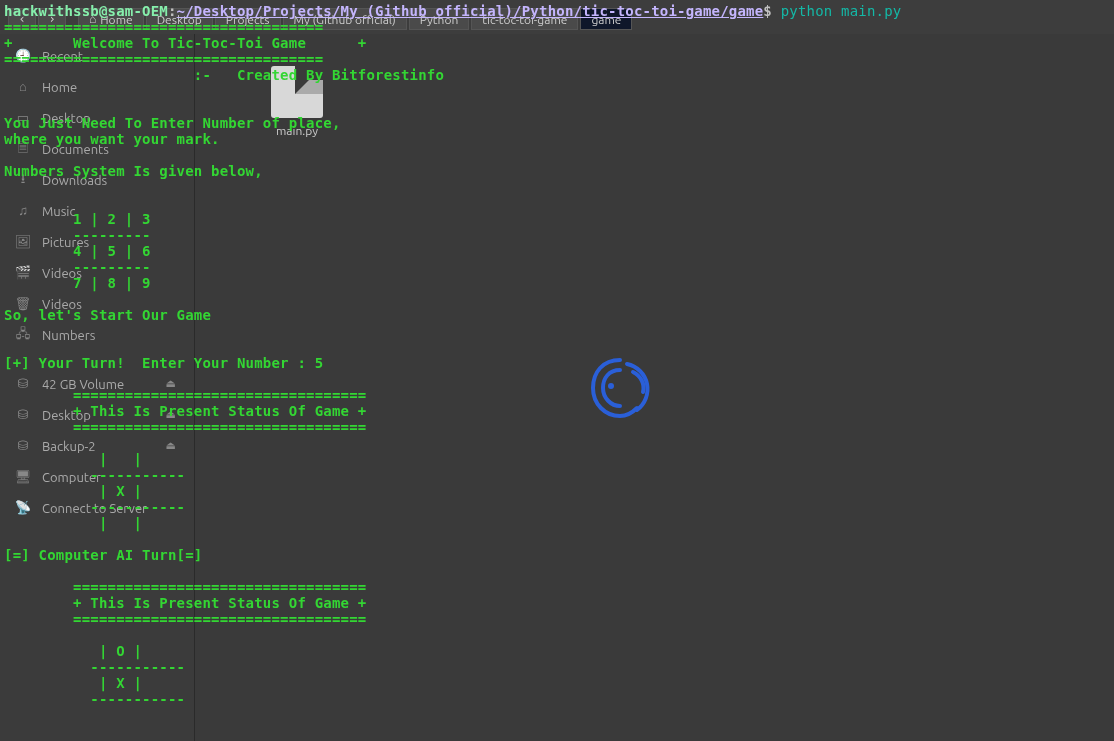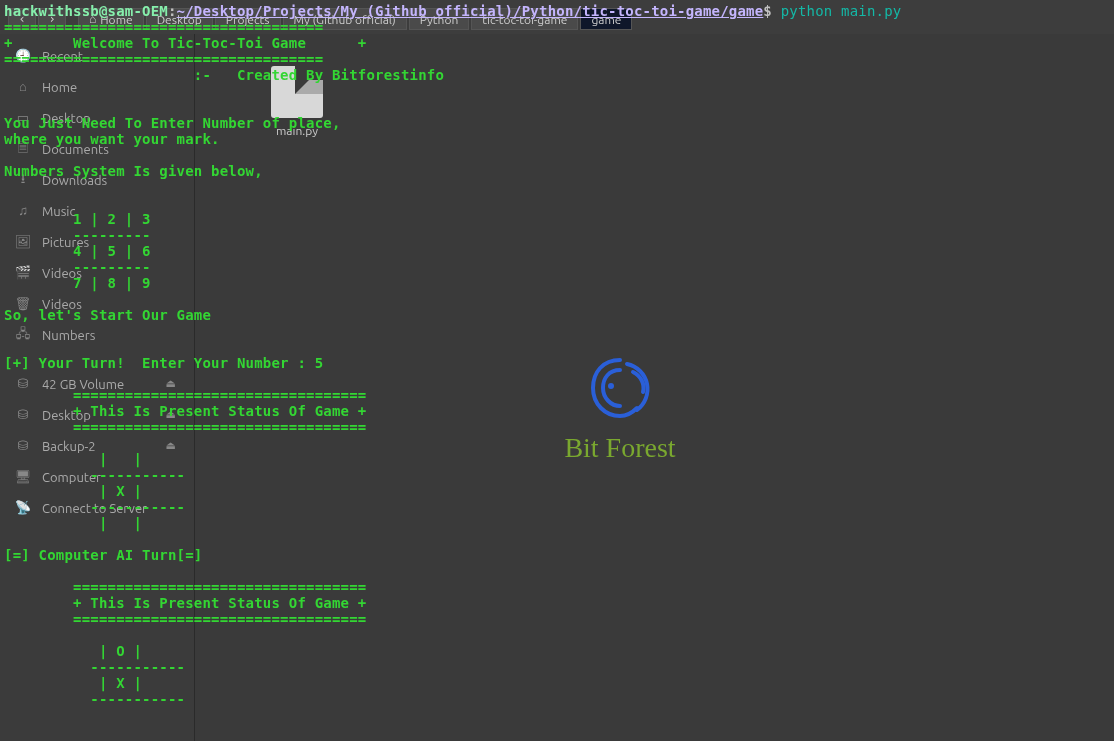--- a/index.html
+++ b/index.html
@@ -245,7 +245,6 @@
       <path d="M58 22 C66 26 70 34 68 42"></path>
     </g>
   </svg>
-  <div class="watermark-text">Bit Forest</div>
 </div>
 
 <div class="terminal"><span class="prompt-user">hackwithssb@sam-OEM</span><span class="prompt-sep">:</span><span class="prompt-path">~/Desktop/Projects/My (Github official)/Python/tic-toc-toi-game/game</span><span class="prompt-dollar">$ </span><span class="cmd">python main.py</span><span>

